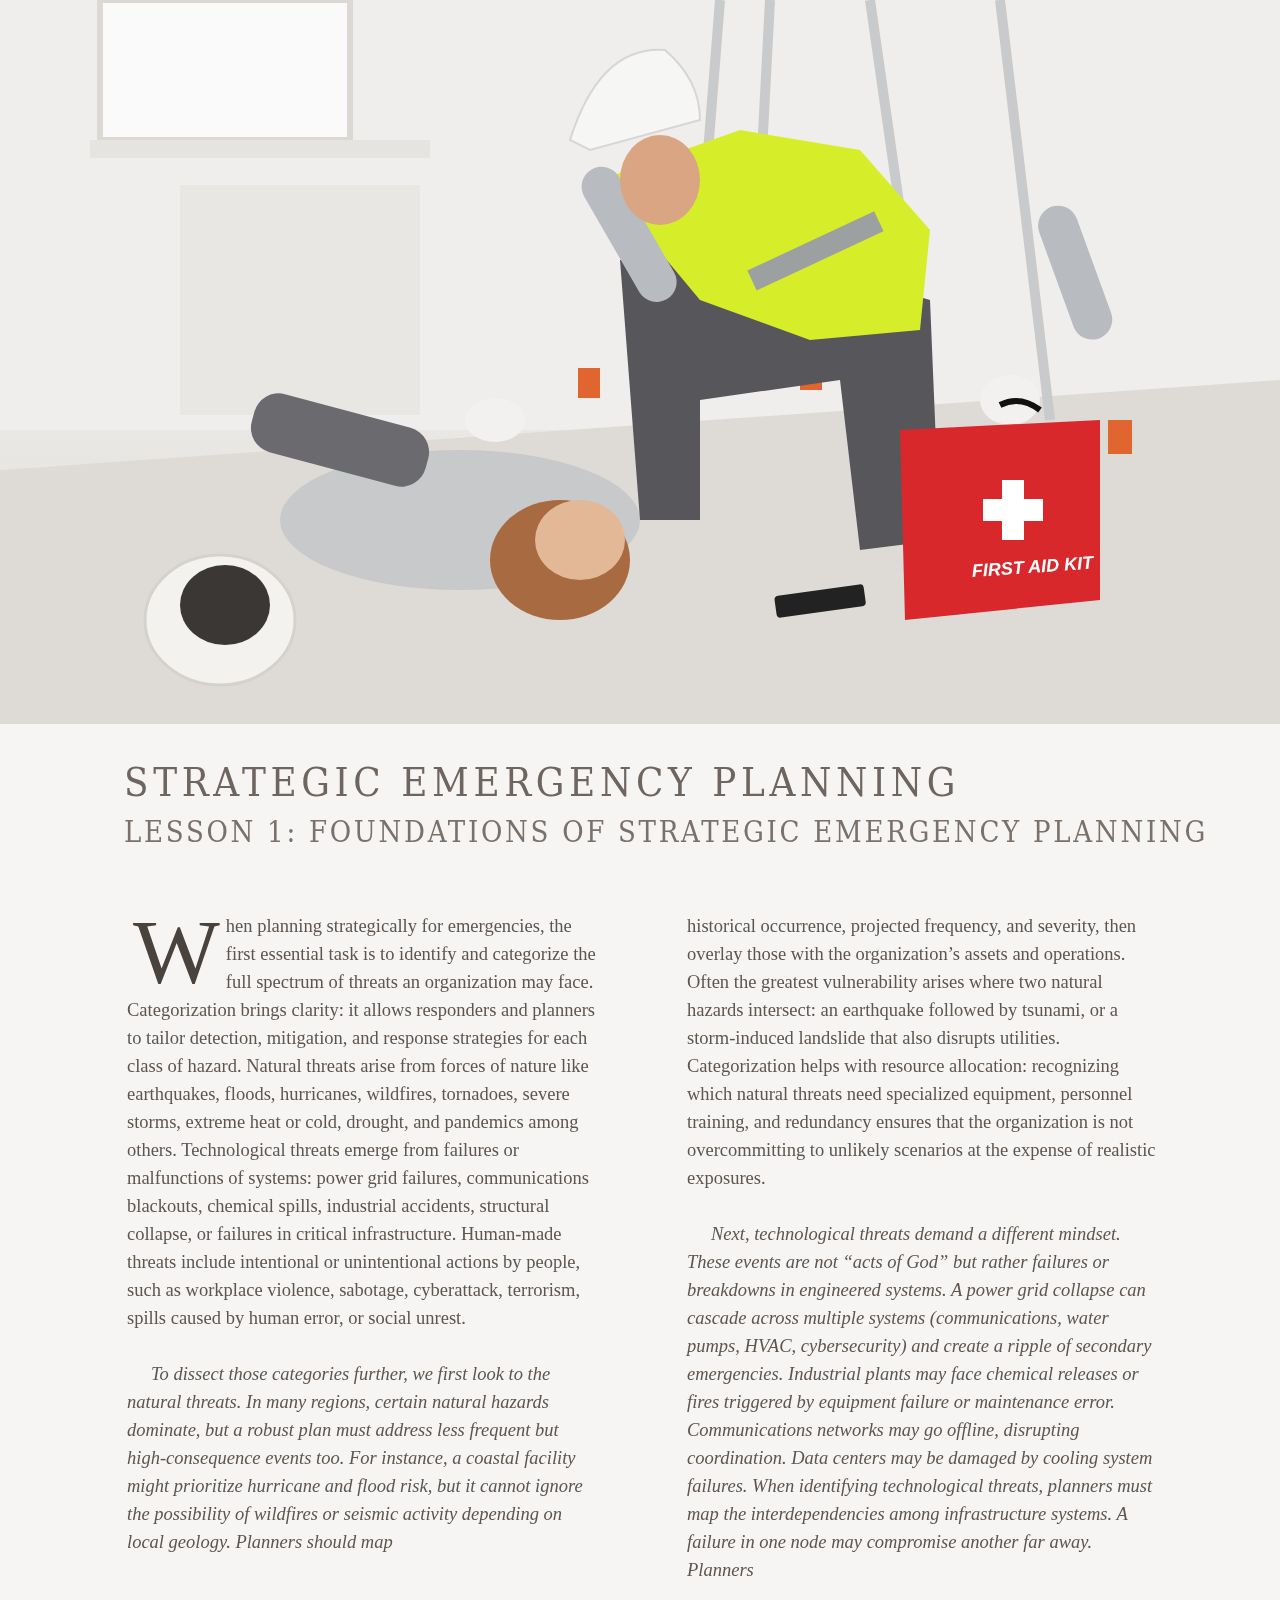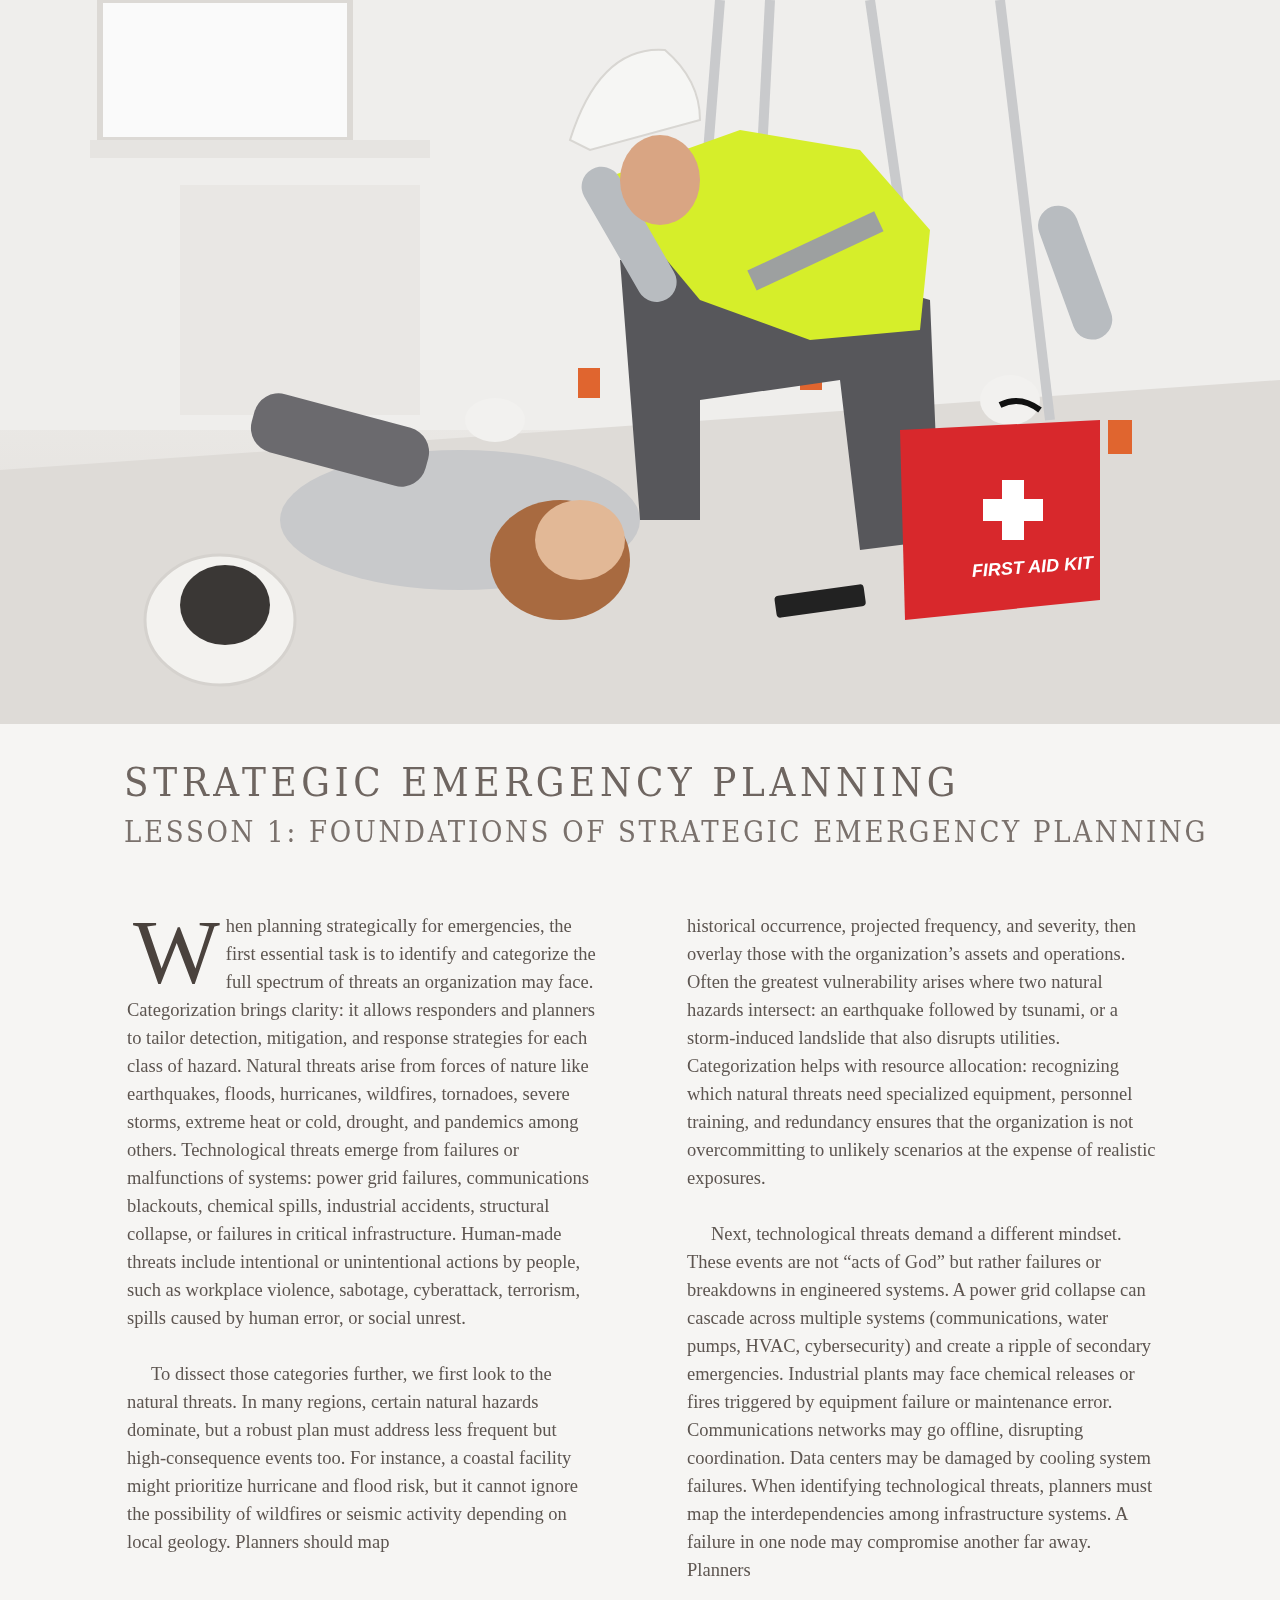--- a/index.html
+++ b/index.html
@@ -12,7 +12,7 @@
   .cols{position:absolute;top:912px;left:127px;width:1030px;display:flex;justify-content:space-between;}
   .col{width:470px;font-size:18.5px;line-height:28px;color:#5d5550;}
   .col p{margin:0 0 28px 0;}
-  .indent{text-indent:24px;}
+  .indent{text-indent:24px;font-style:italic;}
   .dropcap{float:left;font-size:92px;line-height:76px;margin:2px 6px 0 6px;color:#4a423d;}
 </style>
 </head>

